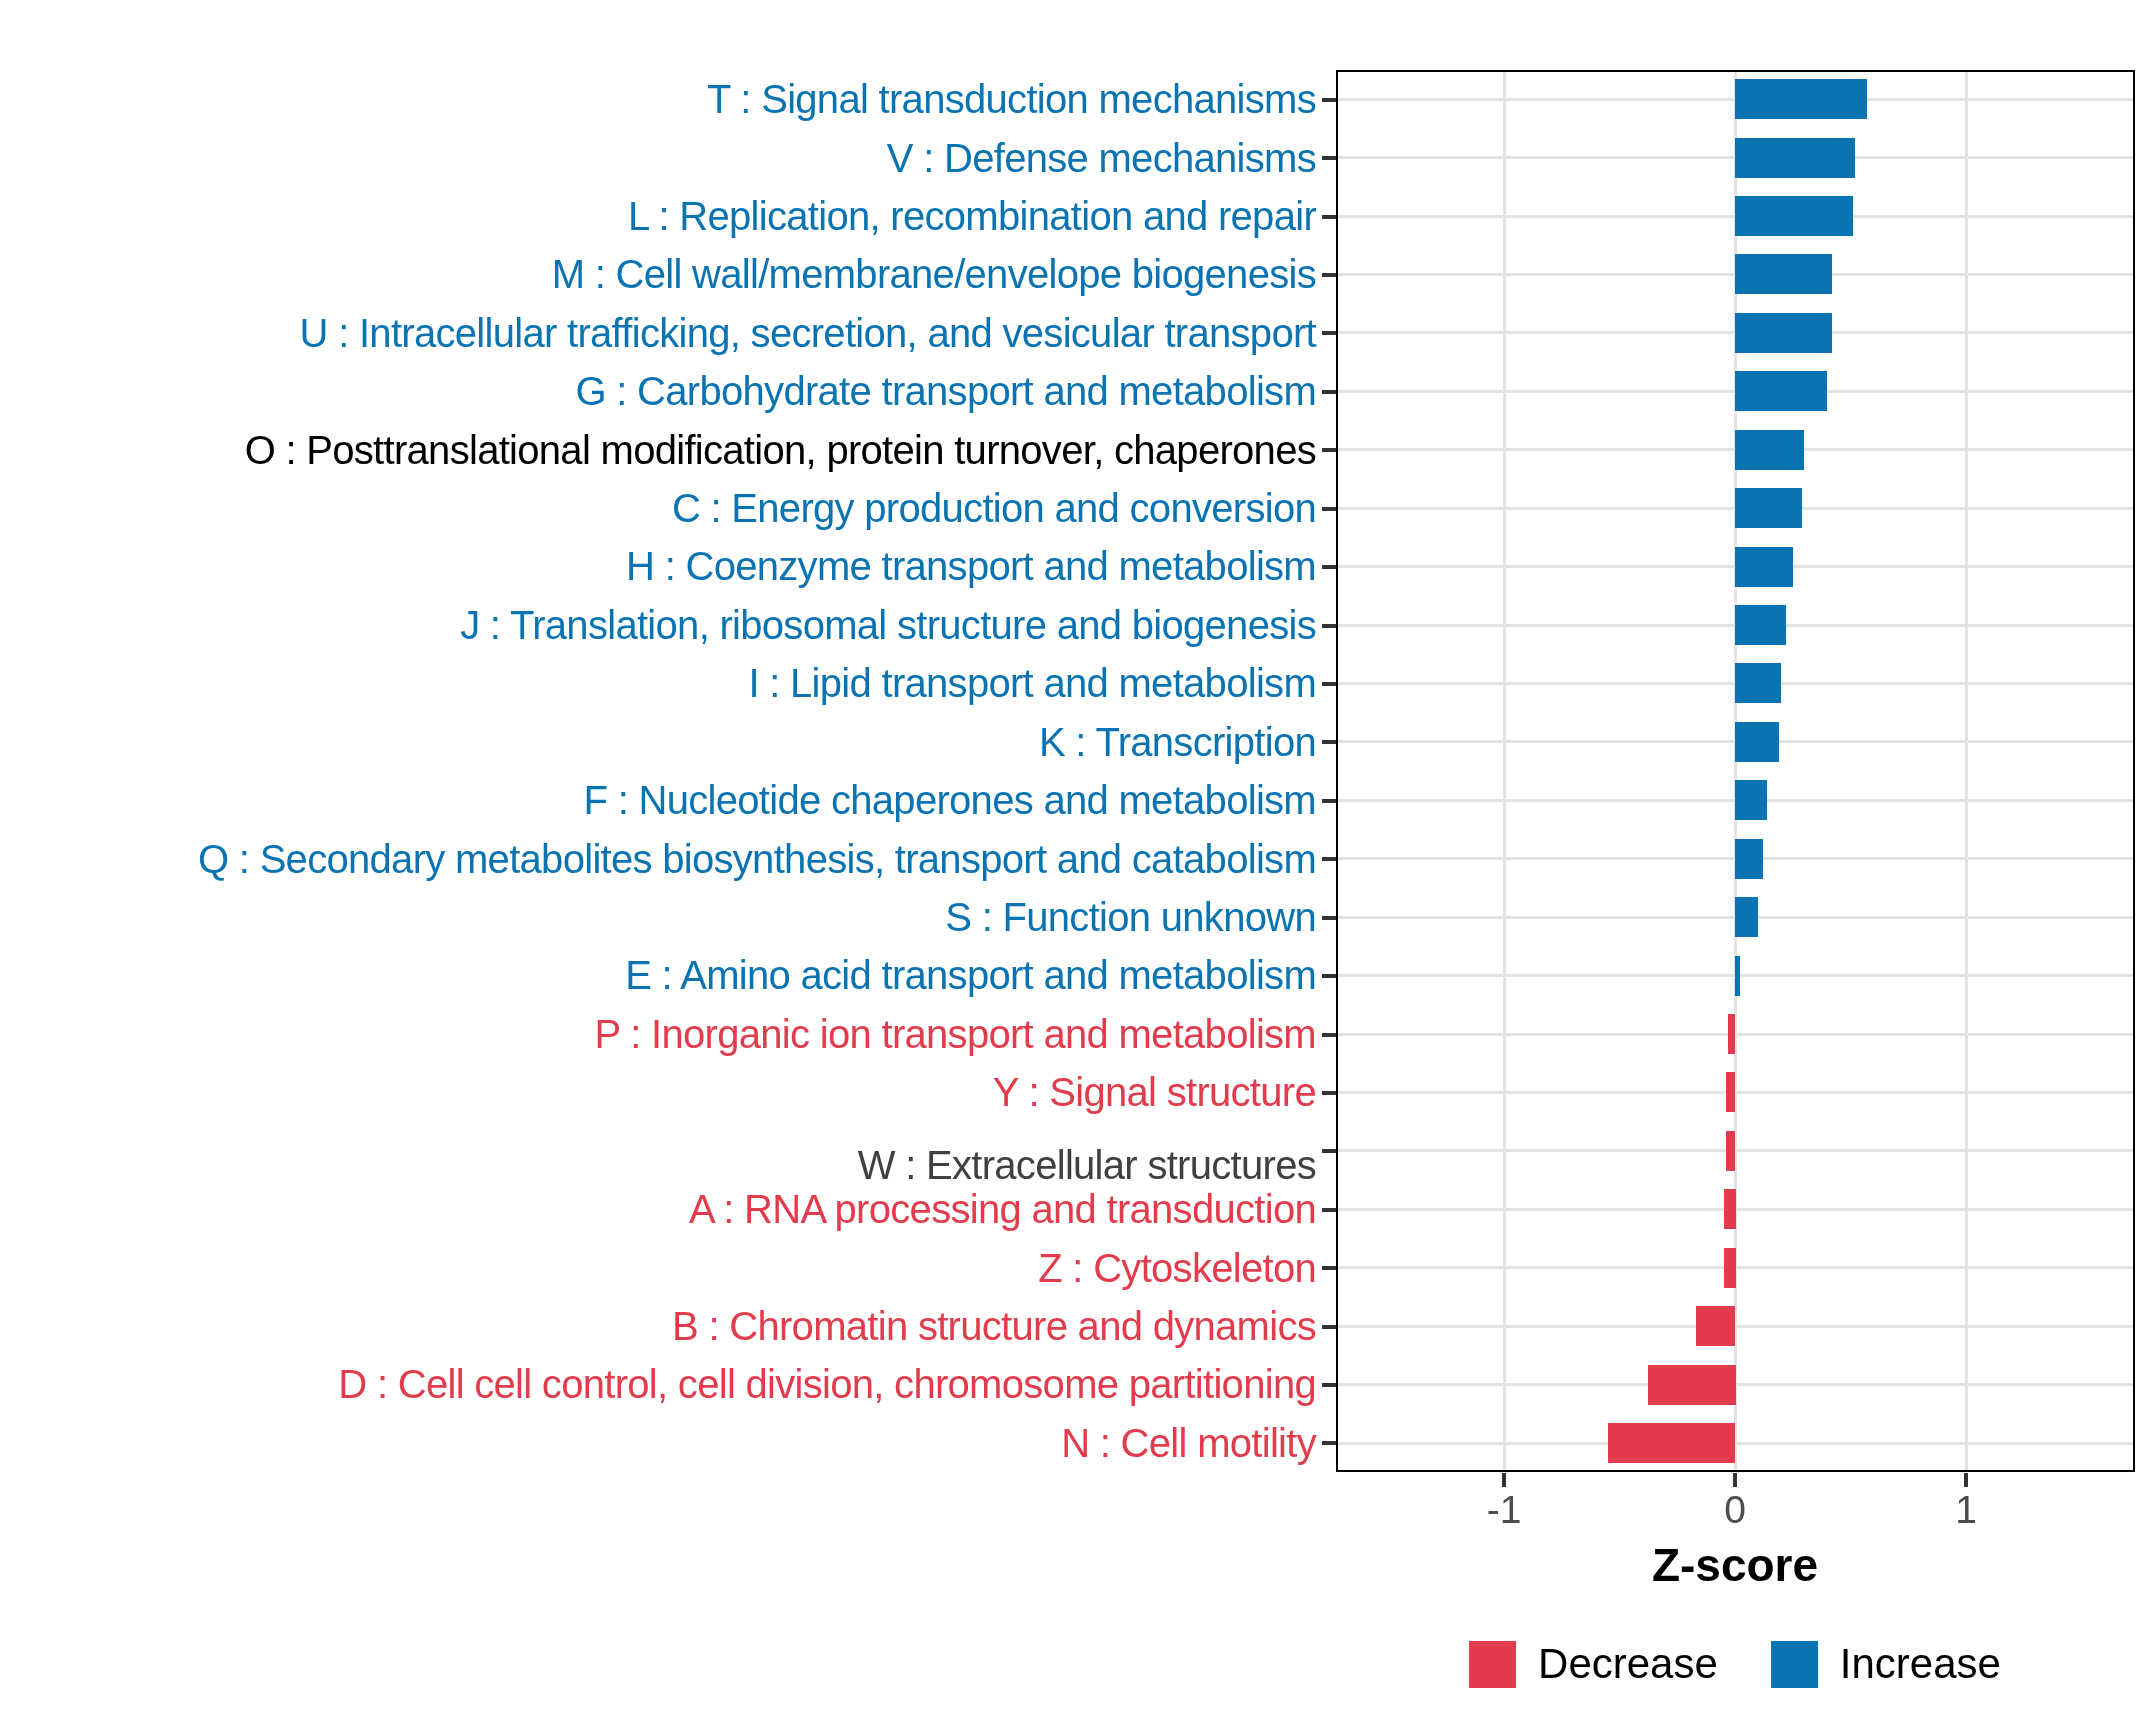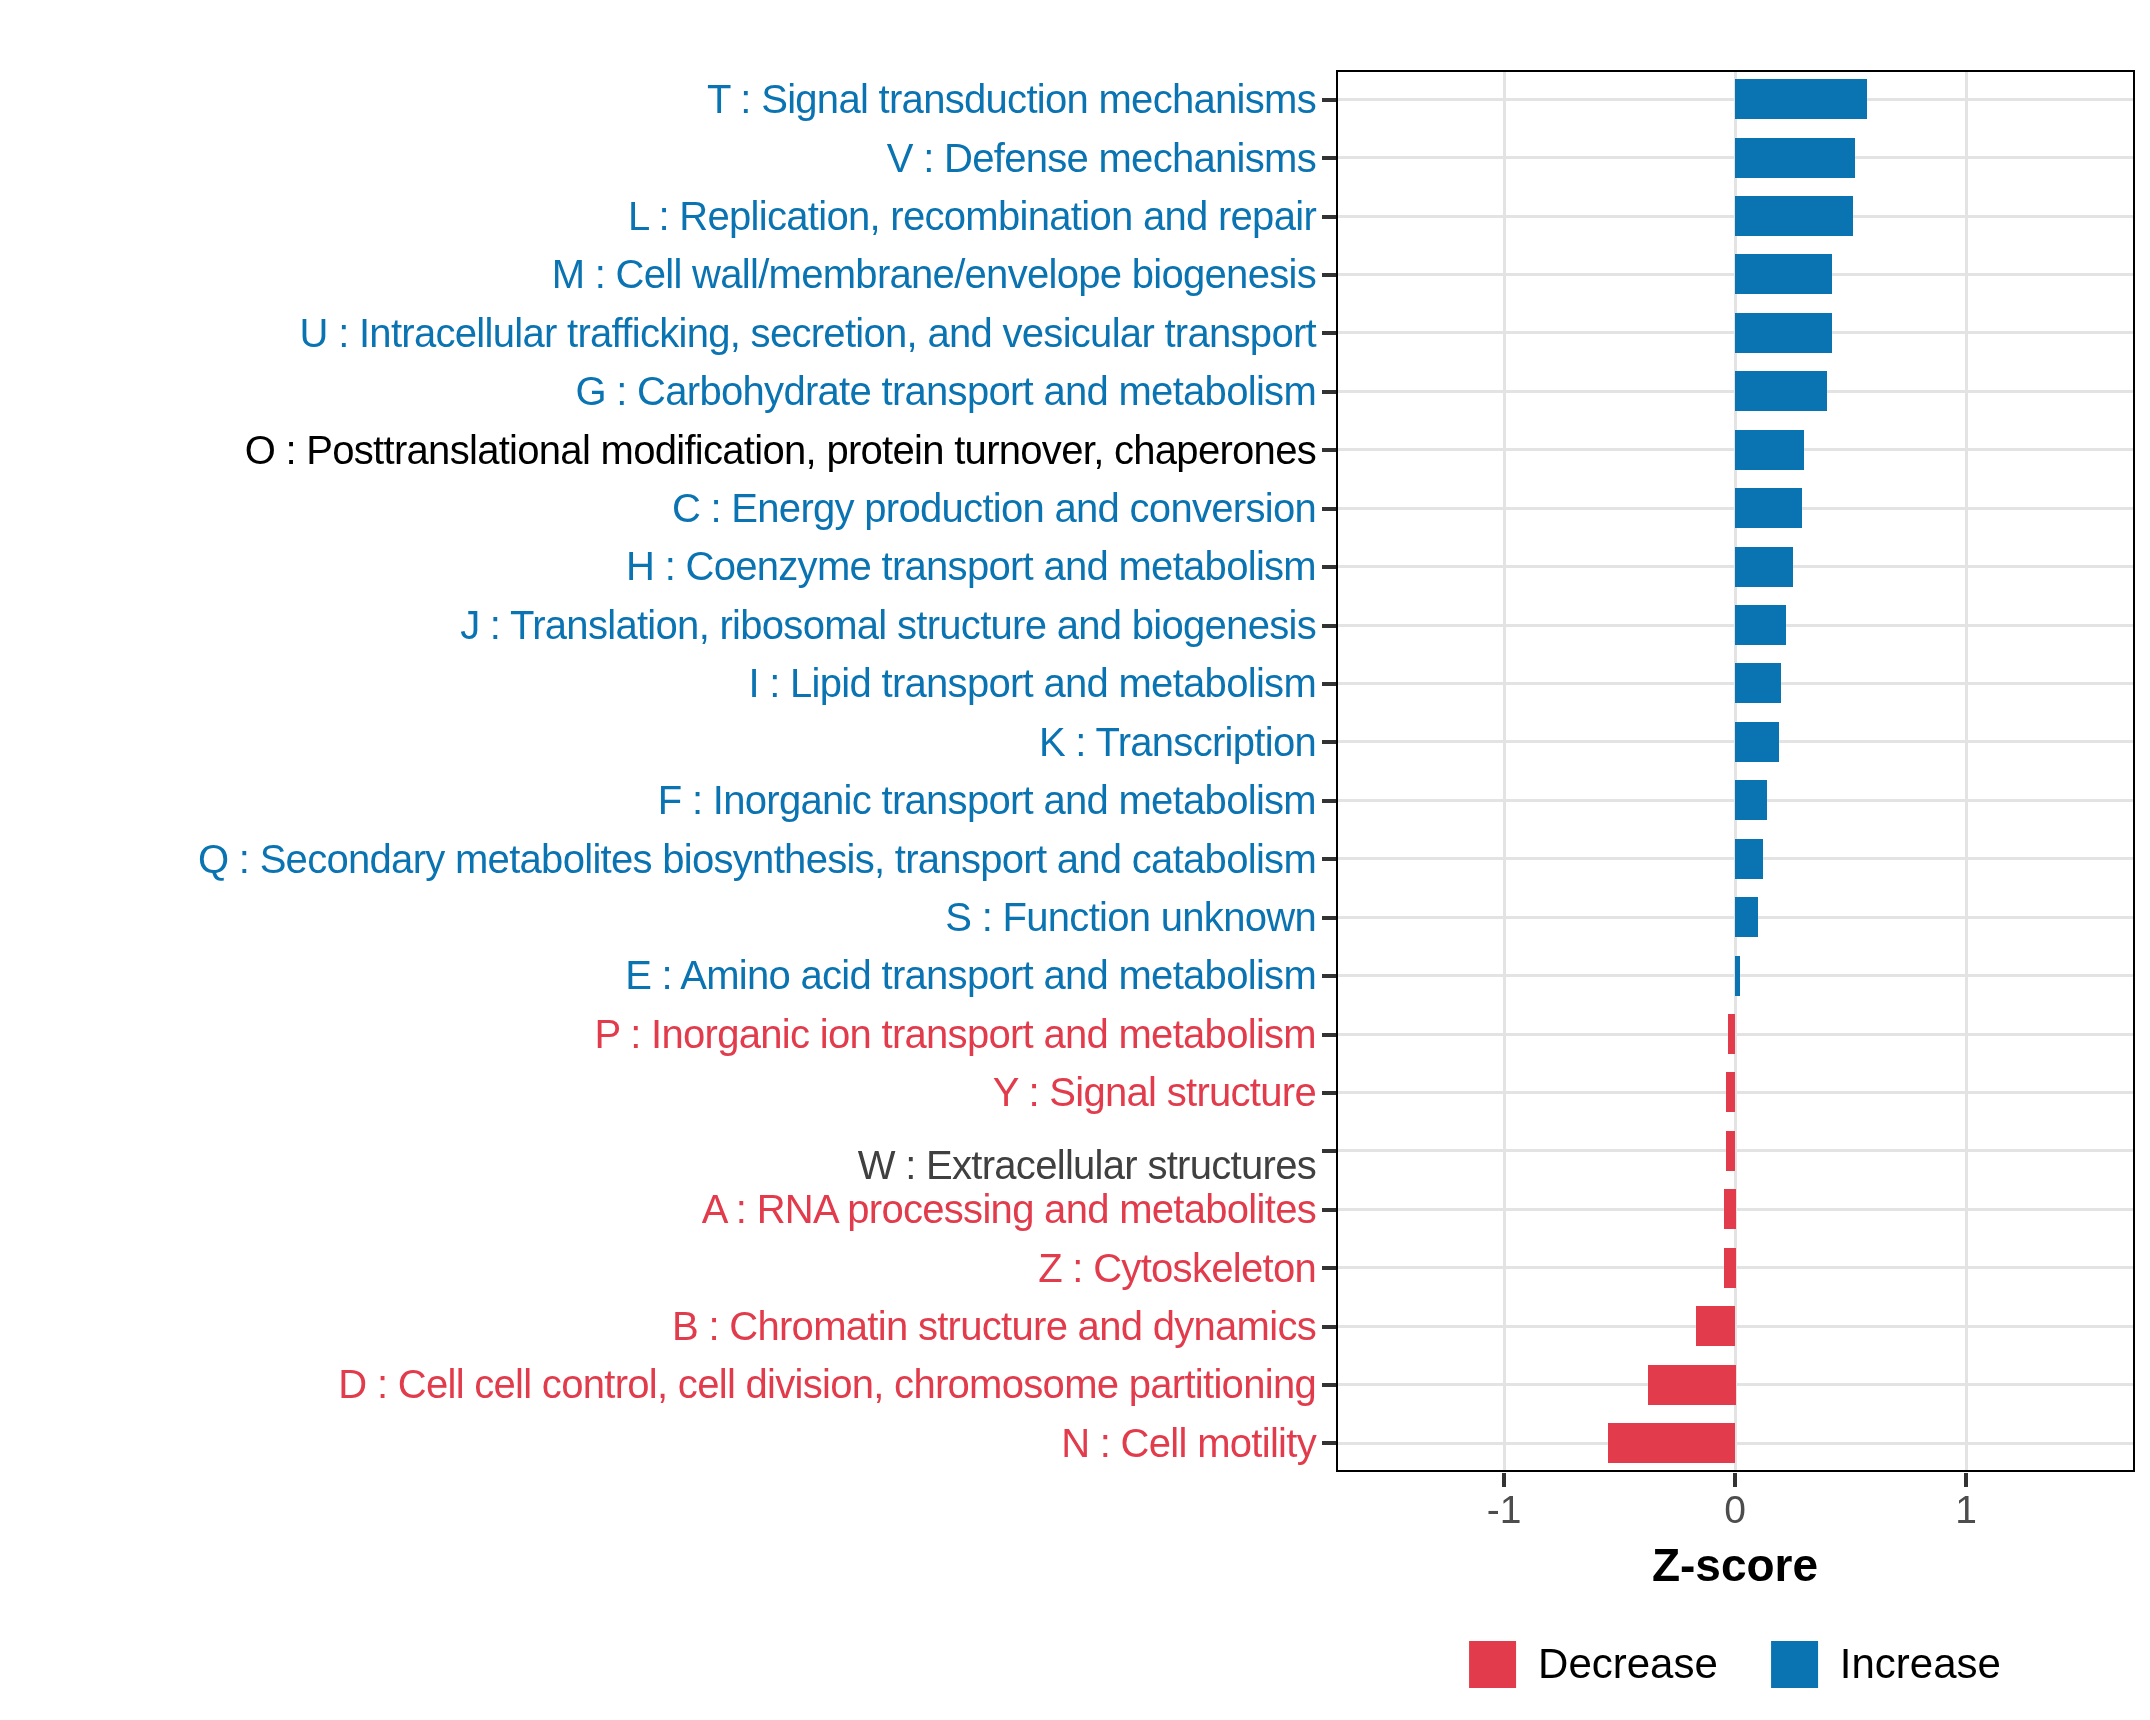--- a/index.html
+++ b/index.html
@@ -102,7 +102,7 @@
       <div class="cat-label" style="top: 596px; color: rgb(10, 115, 178);">J : Translation, ribosomal structure and biogenesis</div>
       <div class="cat-label" style="top: 654px; color: rgb(10, 115, 178);">I : Lipid transport and metabolism</div>
       <div class="cat-label" style="top: 713px; color: rgb(10, 115, 178);">K : Transcription</div>
-      <div class="cat-label" style="top: 771px; color: rgb(10, 115, 178);">F : Inorganic transport and metabolism</div>
+      <div class="cat-label" style="top: 771px; color: rgb(10, 115, 178);">F : Nucleotide chaperones and metabolism</div>
       <div class="cat-label" style="top: 830px; color: rgb(10, 115, 178);">Q : Secondary metabolites biosynthesis, transport and catabolism</div>
       <div class="cat-label" style="top: 888px; color: rgb(10, 115, 178);">S : Function unknown</div>
       <div class="cat-label" style="top: 946px; color: rgb(10, 115, 178);">E : Amino acid transport and metabolism</div>

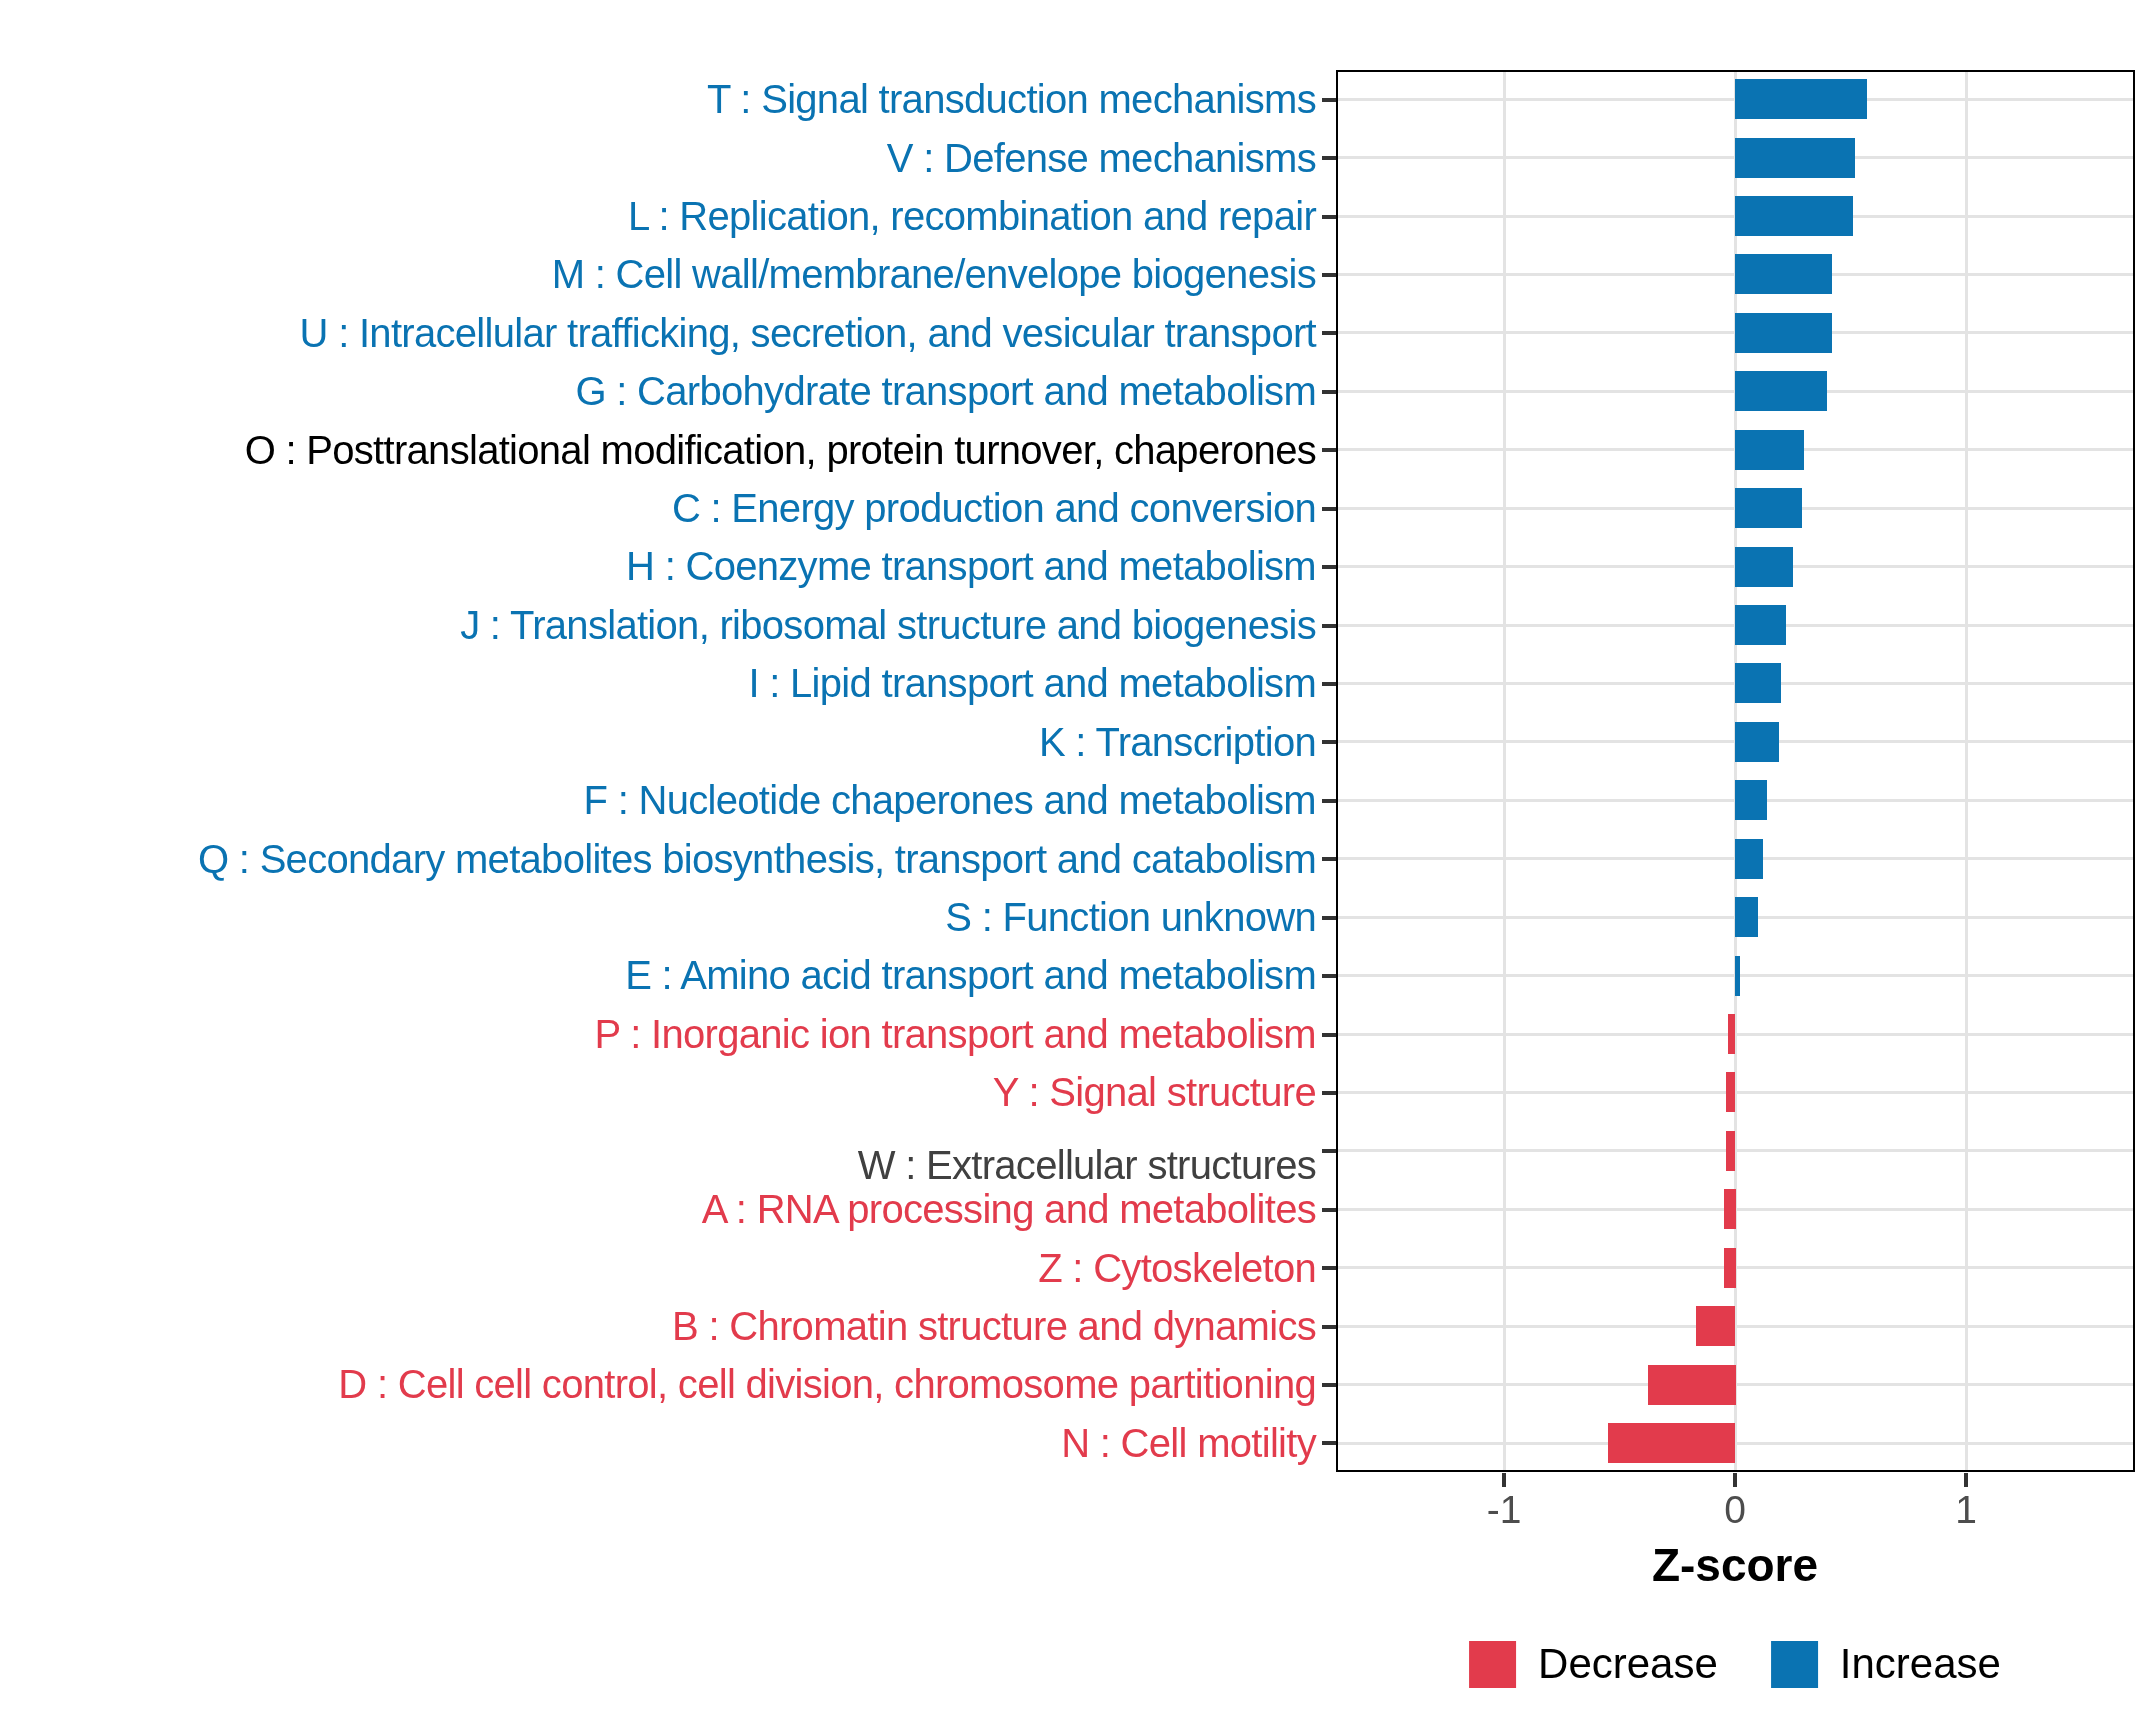--- a/index.html
+++ b/index.html
@@ -109,7 +109,7 @@
       <div class="cat-label" style="top: 1005px; color: rgb(226, 59, 76);">P : Inorganic ion transport and metabolism</div>
       <div class="cat-label" style="top: 1063px; color: rgb(226, 59, 76);">Y : Signal structure</div>
       <div class="cat-label" style="top: 1136px; color: #404040;">W : Extracellular structures</div>
-      <div class="cat-label" style="top: 1180px; color: rgb(226, 59, 76);">A : RNA processing and metabolites</div>
+      <div class="cat-label" style="top: 1180px; color: rgb(226, 59, 76);">A : RNA processing and transduction</div>
       <div class="cat-label" style="top: 1239px; color: rgb(226, 59, 76);">Z : Cytoskeleton</div>
       <div class="cat-label" style="top: 1297px; color: rgb(226, 59, 76);">B : Chromatin structure and dynamics</div>
       <div class="cat-label" style="top: 1355px; color: rgb(226, 59, 76);">D : Cell cell control, cell division, chromosome partitioning</div>

